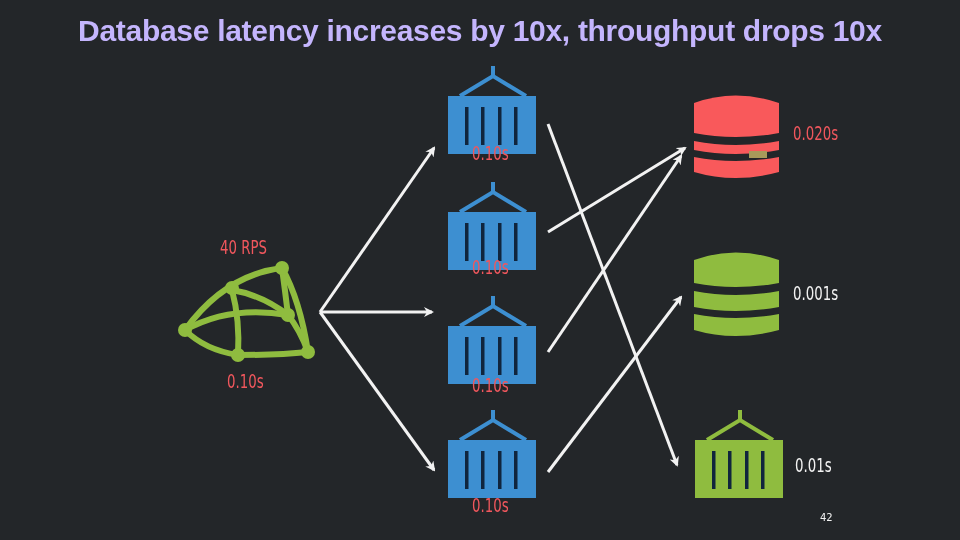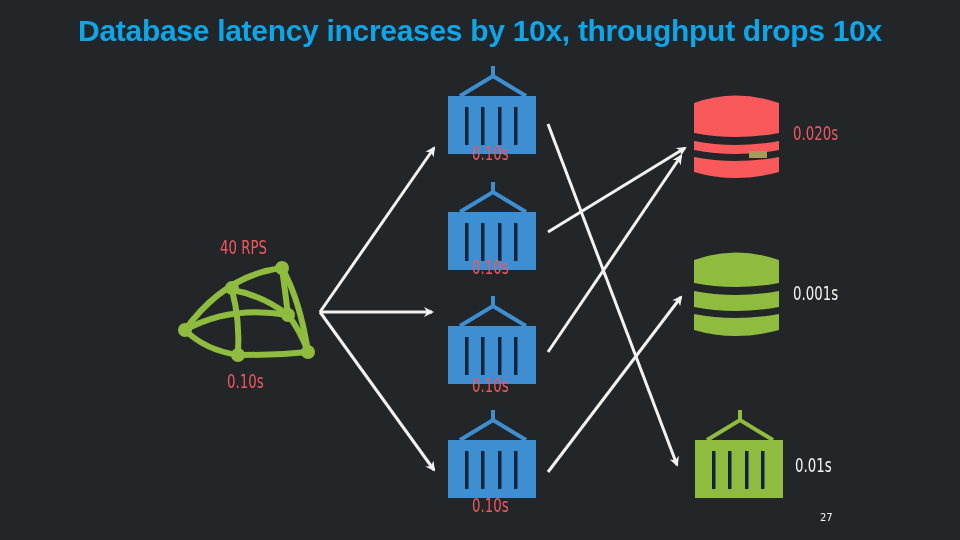--- a/index.html
+++ b/index.html
@@ -5,7 +5,7 @@
   html, body { margin: 0; padding: 0; }
   body { width: 960px; height: 540px; background: #232629; overflow: hidden; position: relative;
          font-family: "Liberation Sans", sans-serif; }
-  .title { position: absolute; left: 0; top: 14px; width: 960px; text-align: center; color: #0ea5e9;
+  .title { position: absolute; left: 0; top: 14px; width: 960px; text-align: center; color: #c4b5fd;
            font-family: "Liberation Sans", sans-serif; font-weight: bold; font-size: 30px; letter-spacing: -0.3px; }
   svg.stage { position: absolute; left: 0; top: 0; }
   .lbl { position: absolute; font-family: "DejaVu Sans", sans-serif; font-stretch: condensed;

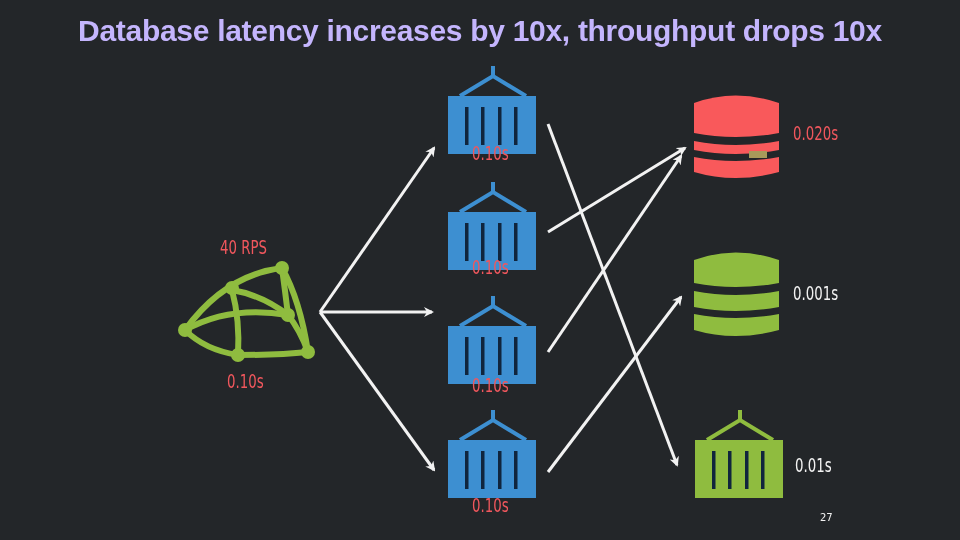--- a/index.html
+++ b/index.html
@@ -112,6 +112,6 @@
 <div class="lbl white" style="left:793px; top:282px;">0.001s</div>
 <div class="lbl white" style="left:795px; top:454px;">0.01s</div>
 
-<div class="page">27</div>
+<div class="page">42</div>
 
 </body></html>

